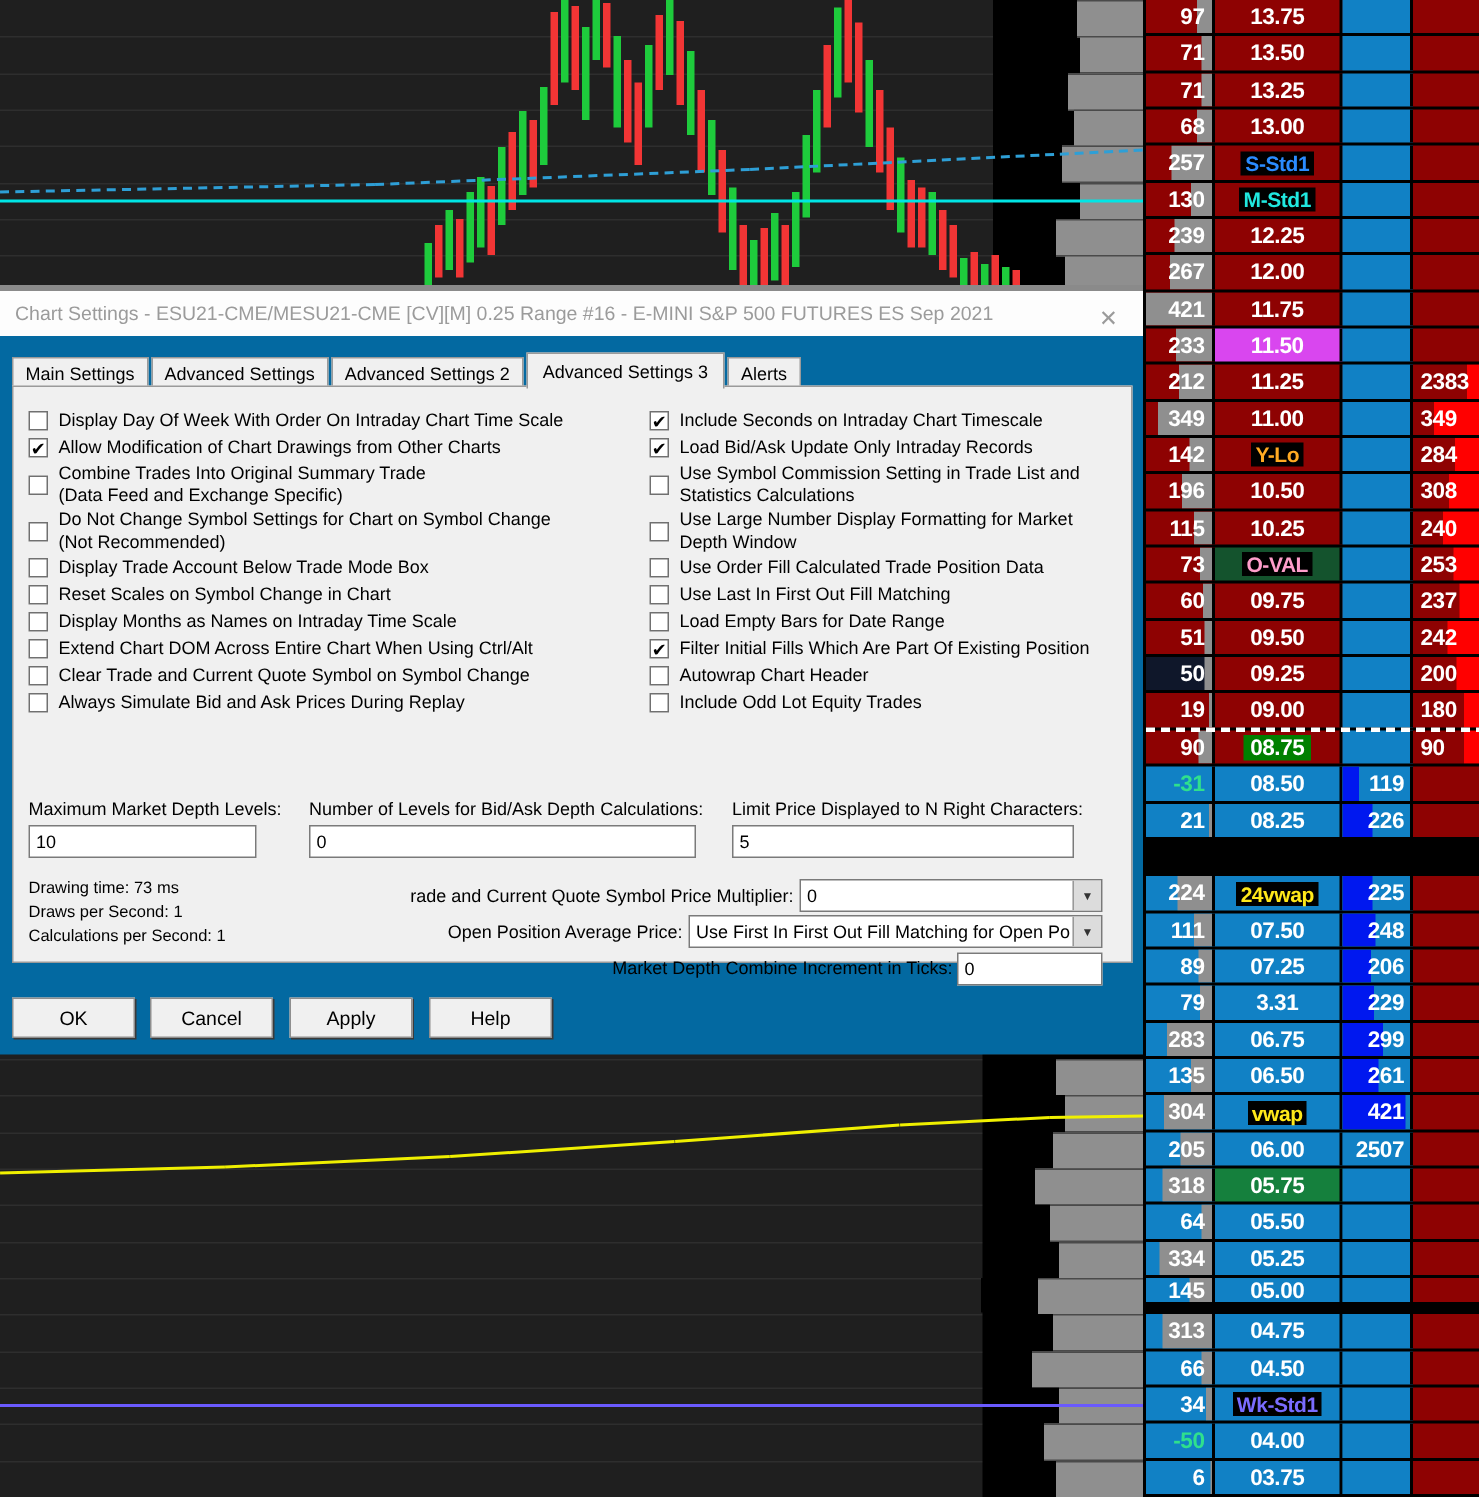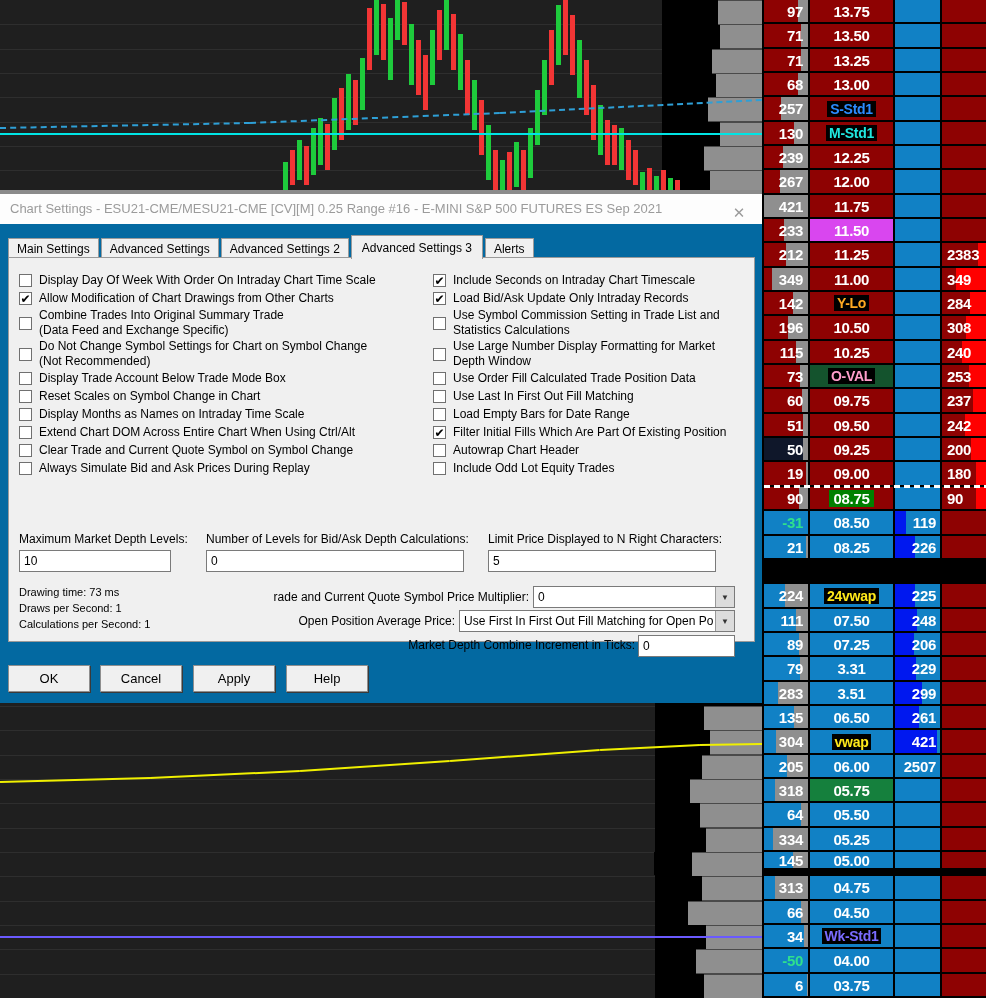--- a/index.html
+++ b/index.html
@@ -688,7 +688,7 @@
           <div class="celltxt" style="">283</div>
         </div>
         <div class="lcell c-price" style="background: rgb(17, 129, 197);">
-          <div class="celltxt" style="">3.51</div>
+          <div class="celltxt" style="">06.75</div>
         </div>
         <div class="lcell c-bid" style="background: rgb(17, 129, 197);">
           <div class="bidbar" style="width: 27px;"></div>

